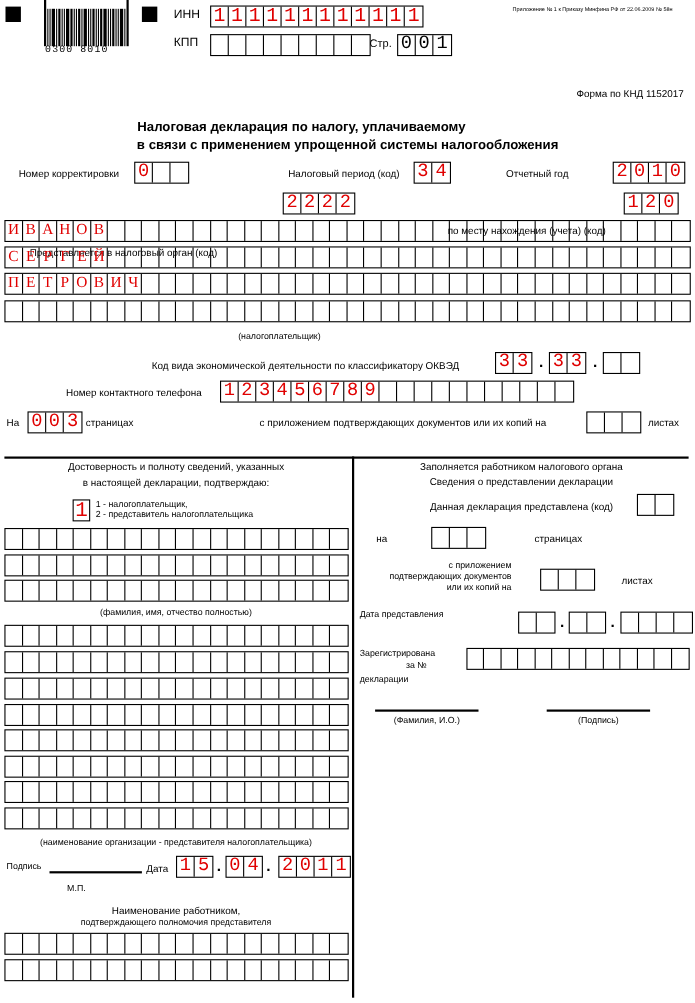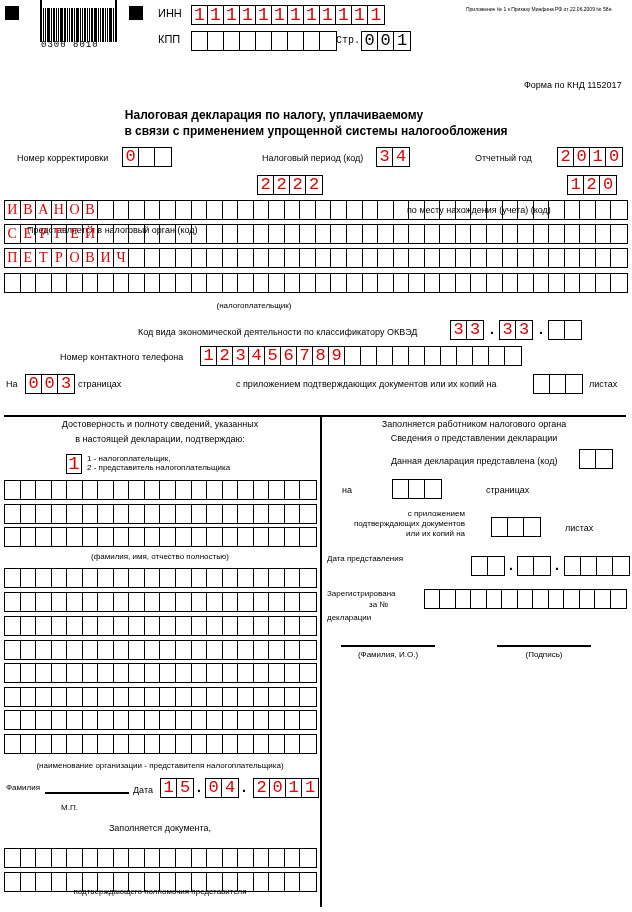--- a/index.html
+++ b/index.html
@@ -88,7 +88,7 @@
     <div class="cell"></div>
     <div class="cell"></div>
   </div>
-<div class="abs txt" style="left:336px;top:35px;font-size:10px;font-family:Liberation Mono, monospace;">Стр.</div>
+<div class="abs txt" style="left:336px;top:35px;font-size:10px;">Стр.</div>
 <div class="cells blackd" style="left:361px;top:31px;">
     <div class="cell">0</div>
     <div class="cell">0</div>

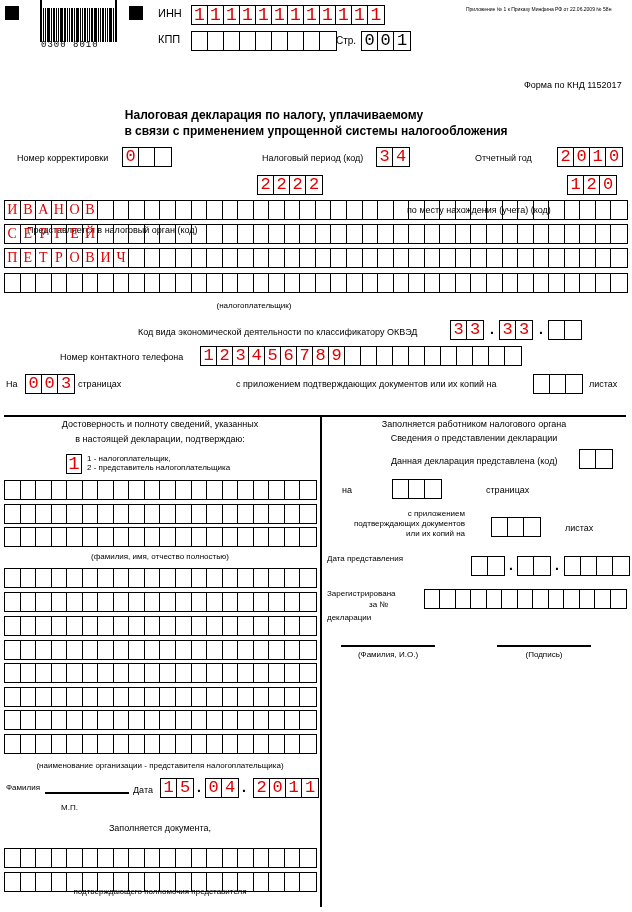--- a/index.html
+++ b/index.html
@@ -111,7 +111,7 @@
     <div class="cell">3</div>
     <div class="cell">4</div>
   </div>
-<div class="abs txt" style="left:475px;top:153px;">Отчетный год</div>
+<div class="abs txt" style="left:460px;top:153px;">Отчетный год</div>
 <div class="cells" style="left:557px;top:147px;">
     <div class="cell">2</div>
     <div class="cell">0</div>

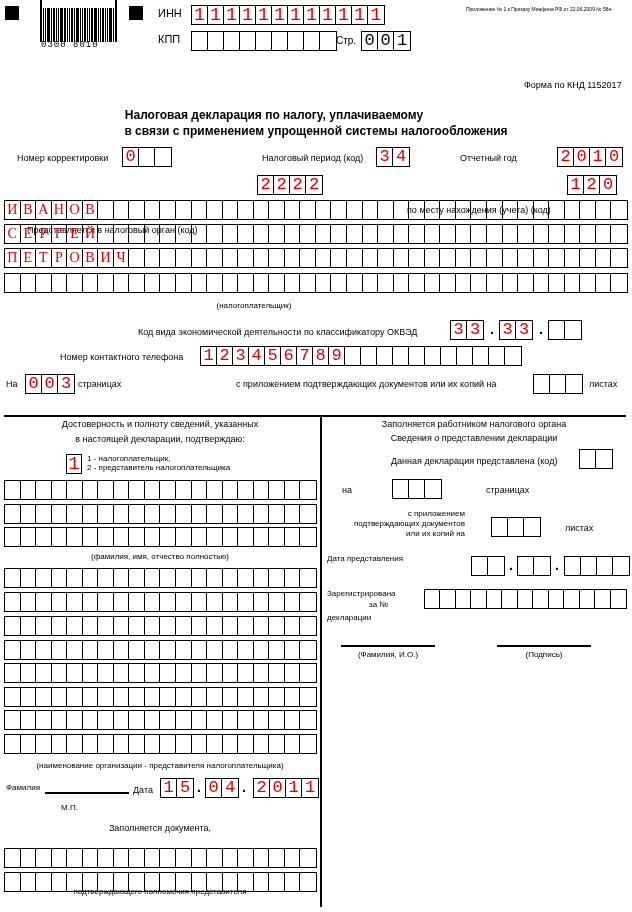--- a/index.html
+++ b/index.html
@@ -615,7 +615,7 @@
   </div>
 <div class="abs txt txt-c" style="left:4px;width:312px;top:760px;font-size:8px;">(наименование организации - представителя налогоплательщика)</div>
 
-<div class="abs txt" style="left:6px;top:782px;font-size:8px;">Фамилия</div>
+<div class="abs txt" style="left:6px;top:782px;font-size:8px;">Подпись</div>
 <div class="hr" style="left:45px;top:792px;width:84px;height:2px;"></div>
 <div class="abs txt" style="left:133px;top:785px;">Дата</div>
 <div class="cells" style="left:160px;top:778px;">

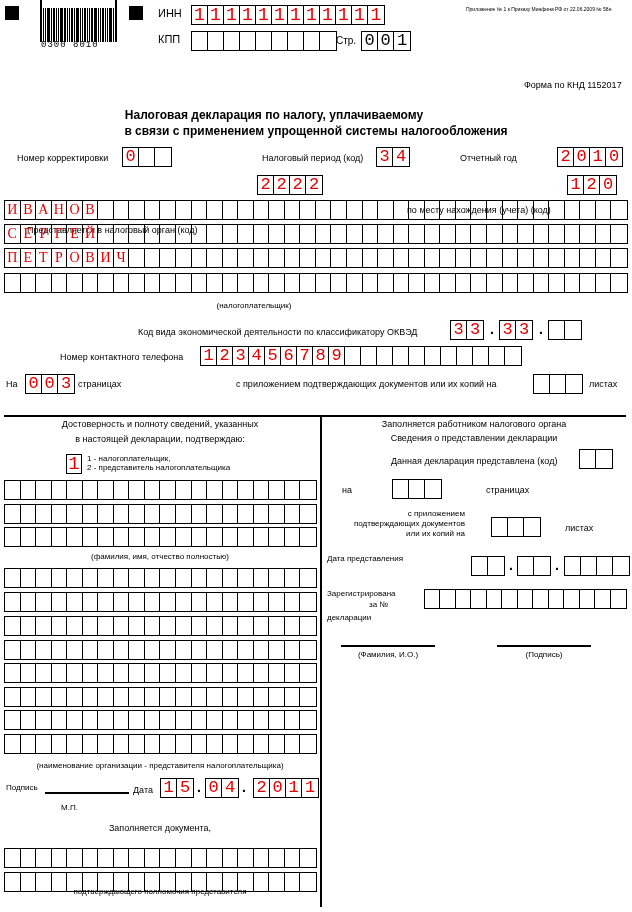--- a/index.html
+++ b/index.html
@@ -636,7 +636,7 @@
   </div>
 <div class="abs txt" style="left:61px;top:802px;font-size:8px;">М.П.</div>
 
-<div class="abs txt txt-c" style="left:4px;width:312px;top:823px;">Заполняется документа,</div>
+<div class="abs txt txt-c" style="left:4px;width:312px;top:823px;">Наименование работником,</div>
 <div class="abs txt txt-c" style="left:4px;width:312px;top:886px;font-size:8px;text-align:center;">подтверждающего полномочия представителя</div>
 <div class="cells left" style="left:4px;top:848px;">
     <div class="cell"></div>

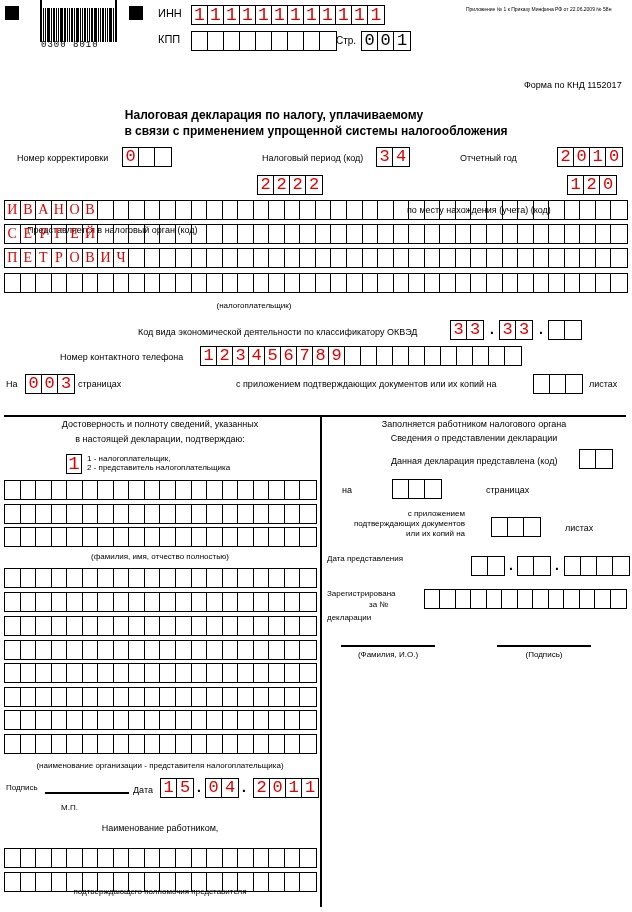--- a/index.html
+++ b/index.html
@@ -637,7 +637,7 @@
 <div class="abs txt" style="left:61px;top:802px;font-size:8px;">М.П.</div>
 
 <div class="abs txt txt-c" style="left:4px;width:312px;top:823px;">Наименование работником,</div>
-<div class="abs txt txt-c" style="left:4px;width:312px;top:886px;font-size:8px;text-align:center;">подтверждающего полномочия представителя</div>
+<div class="abs txt txt-c" style="left:4px;width:312px;top:833px;font-size:8px;text-align:center;">подтверждающего полномочия представителя</div>
 <div class="cells left" style="left:4px;top:848px;">
     <div class="cell"></div>
     <div class="cell"></div>

